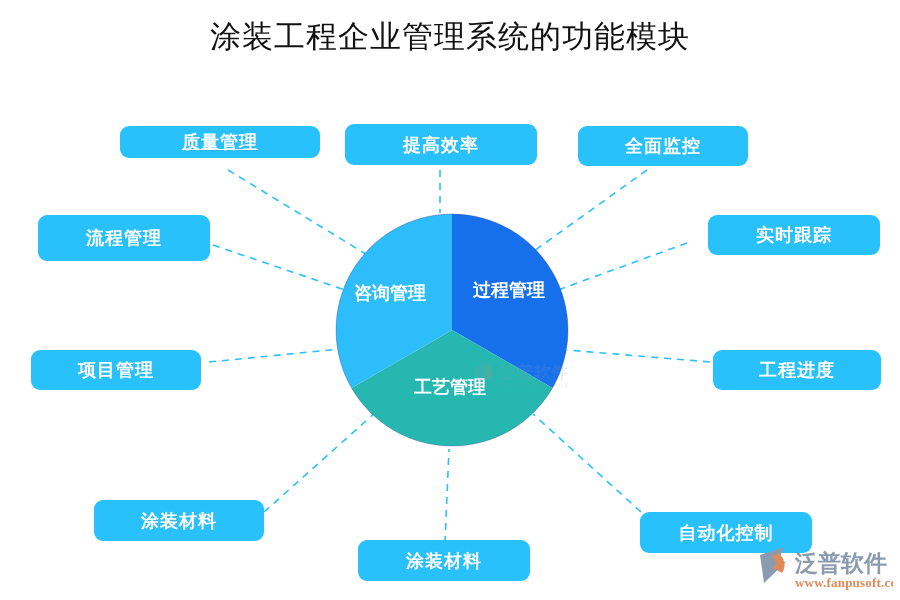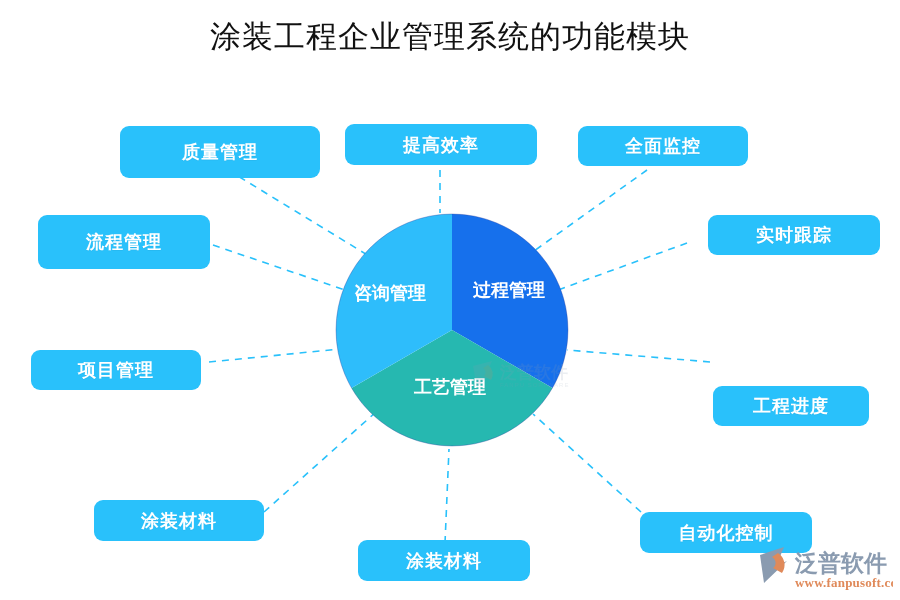--- a/index.html
+++ b/index.html
@@ -152,7 +152,7 @@
     <text x="30" y="29" style="font-size:6px;fill:#8a9bb0;font-family:'Liberation Sans',sans-serif;letter-spacing:1px">FANPU SOFTWARE</text>
   </svg>
 
-  <div class="node" style="left:120px; top:126px; width:200px; height:52px;">
+  <div class="node" style="left:120px; top:126px; width:200px; height:32px;text-decoration:underline;">
     <span>质量管理</span>
   </div>
 

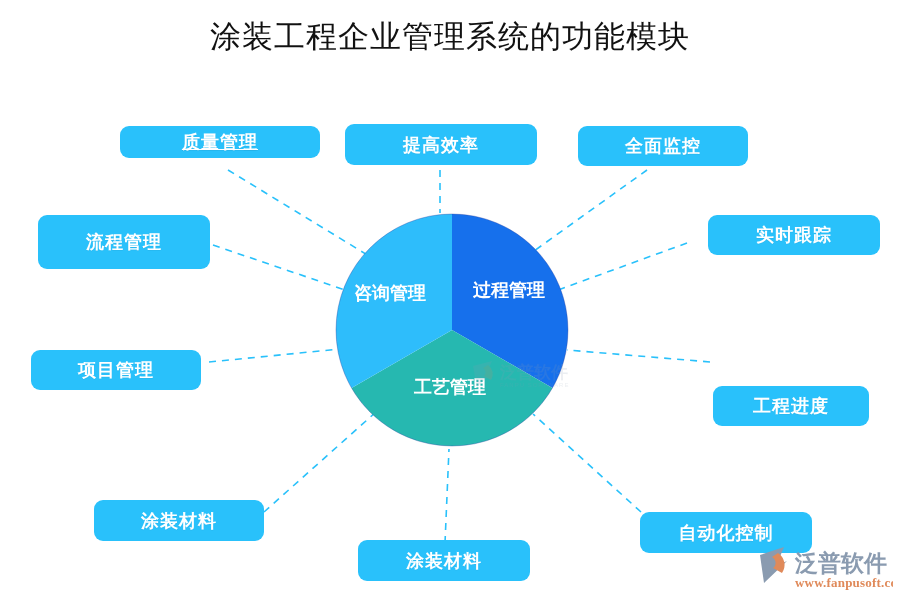--- a/index.html
+++ b/index.html
@@ -164,7 +164,7 @@
     <span>全面监控</span>
   </div>
 
-  <div class="node" style="left:38px; top:215px; width:172px; height:54px;">
+  <div class="node" style="left:38px; top:215px; width:172px; height:46px;">
     <span>流程管理</span>
   </div>
 

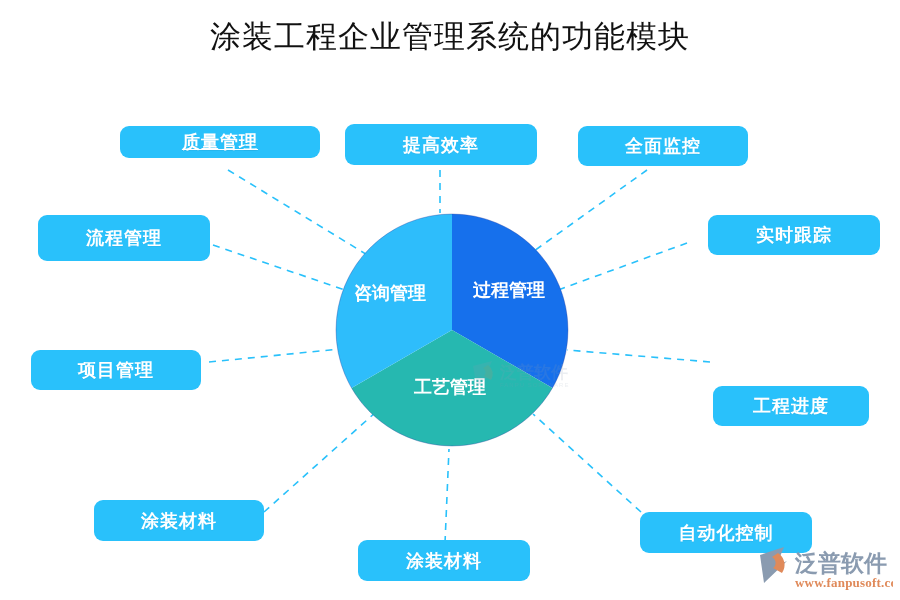--- a/index.html
+++ b/index.html
@@ -176,7 +176,7 @@
     <span>项目管理</span>
   </div>
 
-  <div class="node" style="left:713px; top:350px; width:156px; height:40px;margin-top:36px;">
+  <div class="node" style="left:713px; top:350px; width:168px; height:40px;">
     <span>工程进度</span>
   </div>
 

